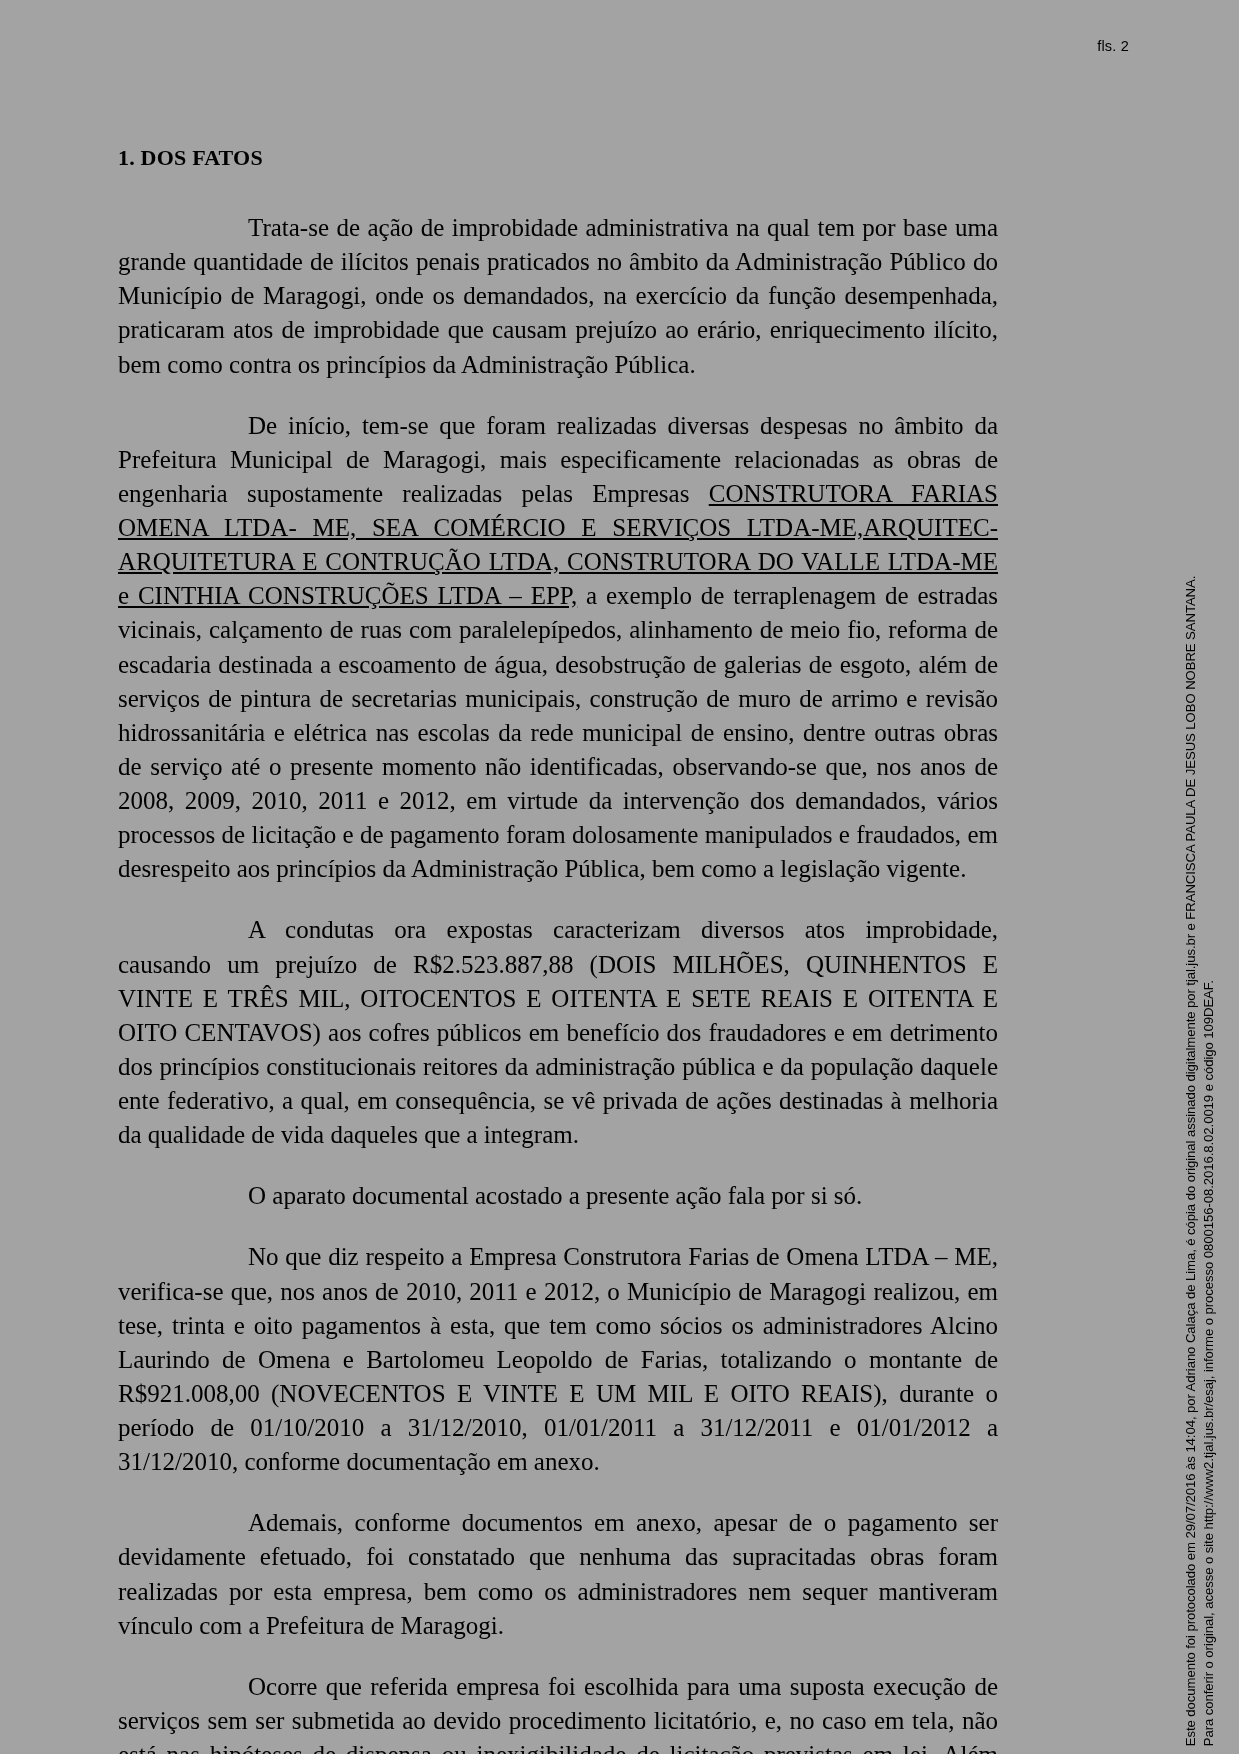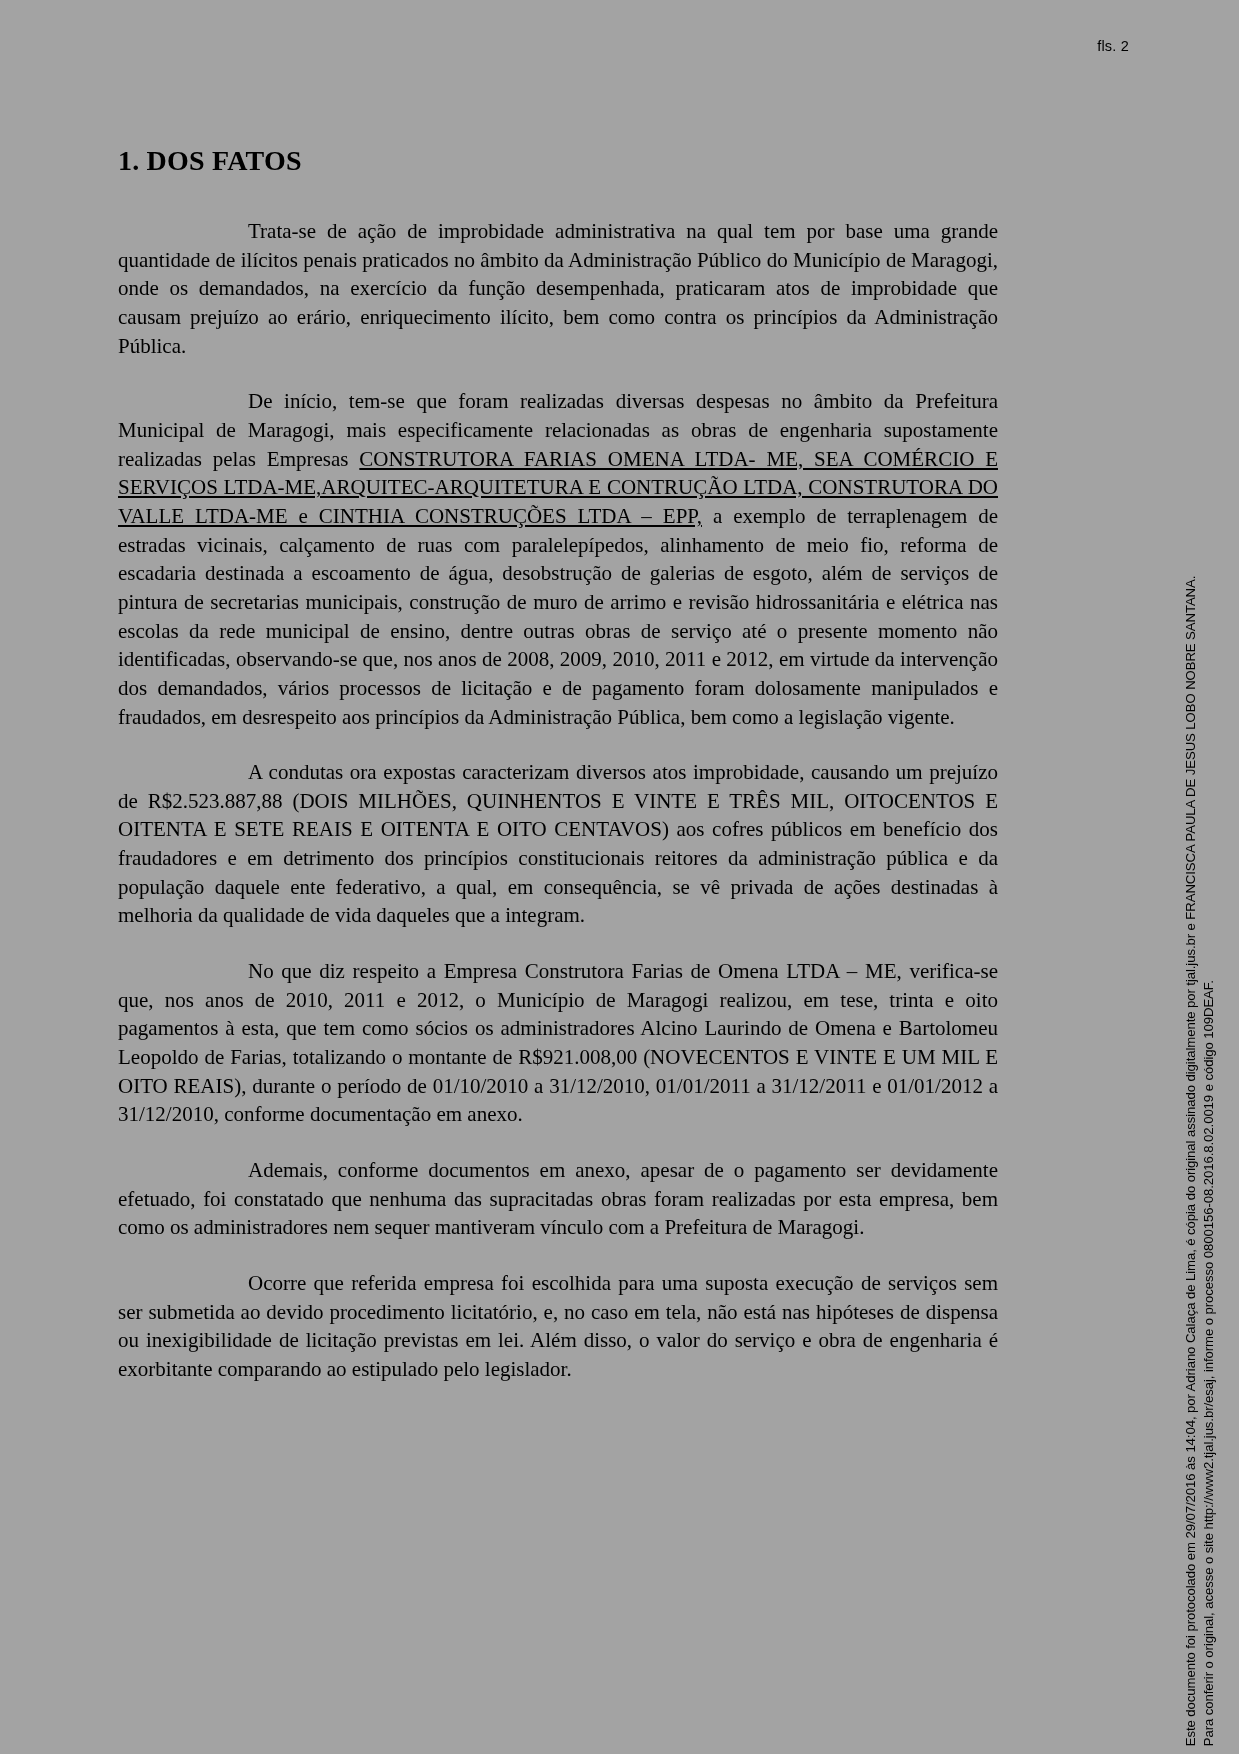--- a/index.html
+++ b/index.html
@@ -39,7 +39,7 @@
   }
 
   .section-heading {
-    font-size: 28px;
+    font-size: 22px;
     font-weight: bold;
     letter-spacing: 0.2px;
     margin: 0 0 40px 0;

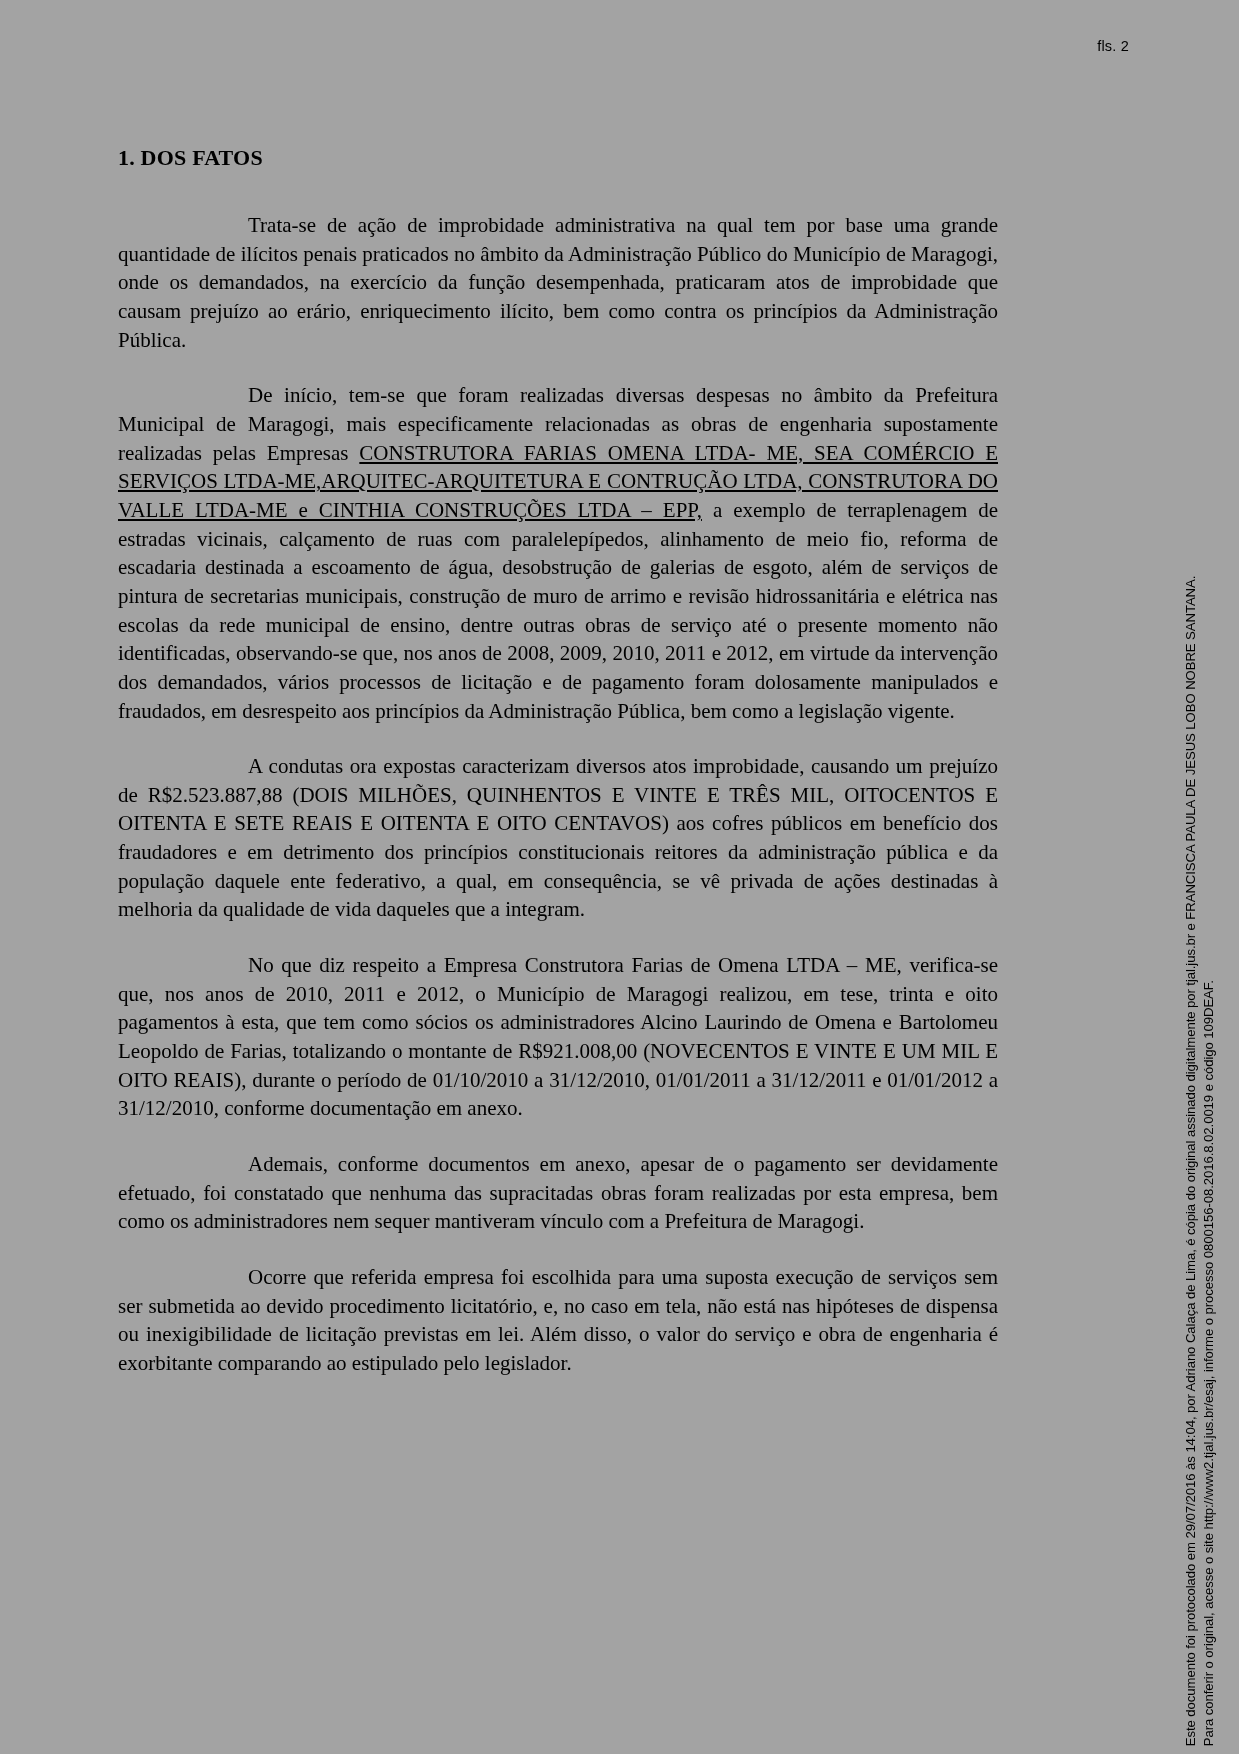--- a/index.html
+++ b/index.html
@@ -46,7 +46,7 @@
   }
 
   p.para {
-    font-size: 21px;
+    font-size: 25px;
     line-height: 1.365;
     text-align: justify;
     text-justify: inter-word;

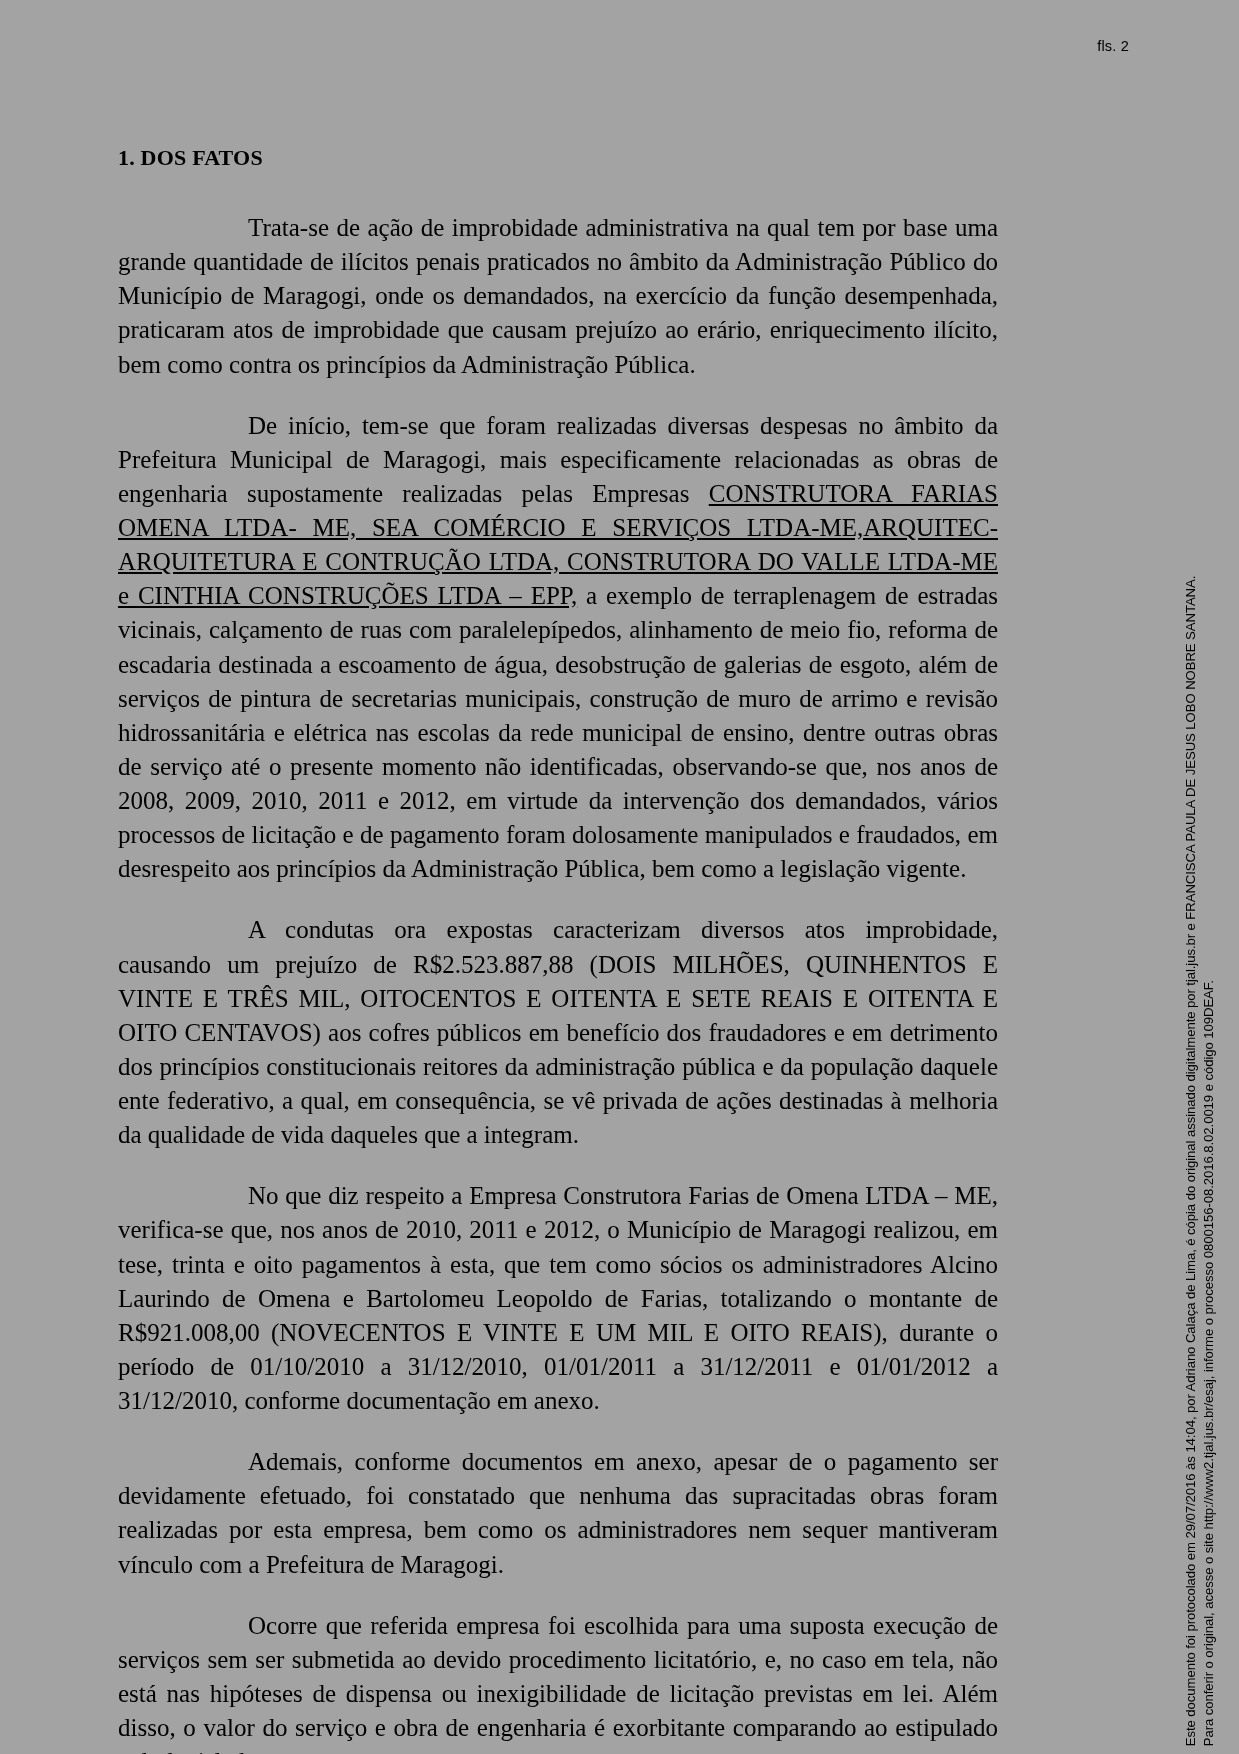--- a/index.html
+++ b/index.html
@@ -101,6 +101,7 @@
 
     <p class="para">A condutas ora expostas caracterizam diversos atos improbidade, causando um prejuízo de R$2.523.887,88 (DOIS MILHÕES, QUINHENTOS E VINTE E TRÊS MIL, OITOCENTOS E OITENTA E SETE REAIS E OITENTA E OITO CENTAVOS) aos cofres públicos em benefício dos fraudadores e em detrimento dos princípios constitucionais reitores da administração pública e da população daquele ente federativo, a qual, em consequência, se vê privada de ações destinadas à melhoria da qualidade de vida daqueles que a integram.</p>
 
+    <p class="para">O aparato documental acostado a presente ação fala por si só.</p>
 
     <p class="para">No que diz respeito a Empresa Construtora Farias de Omena LTDA – ME, verifica-se que, nos anos de 2010, 2011 e 2012, o Município de Maragogi realizou, em tese, trinta e oito pagamentos à esta, que tem como sócios os administradores Alcino Laurindo de Omena e Bartolomeu Leopoldo de Farias, totalizando o montante de R$921.008,00 (NOVECENTOS E VINTE E UM MIL E OITO REAIS), durante o período de 01/10/2010 a 31/12/2010, 01/01/2011 a 31/12/2011 e 01/01/2012 a 31/12/2010, conforme documentação em anexo.</p>
 

